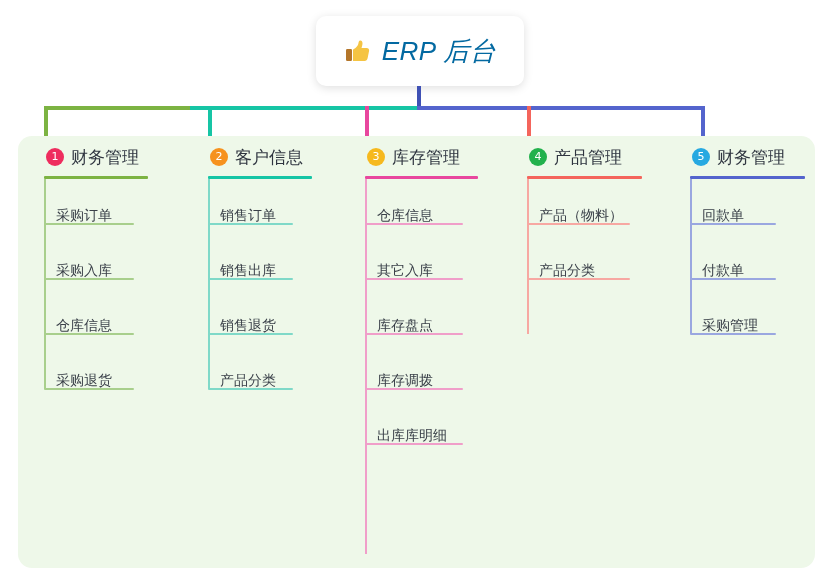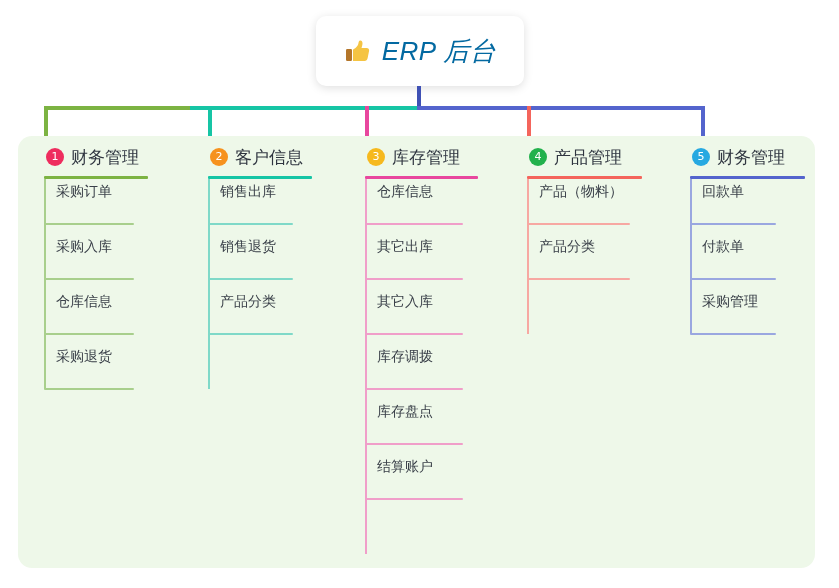--- a/index.html
+++ b/index.html
@@ -118,7 +118,7 @@
   .leaf-text {
     position: absolute;
     left: 12px;
-    top: 4px;
+    top: 28px;
     font-size: 14px;
     color: #3a4049;
     white-space: nowrap;

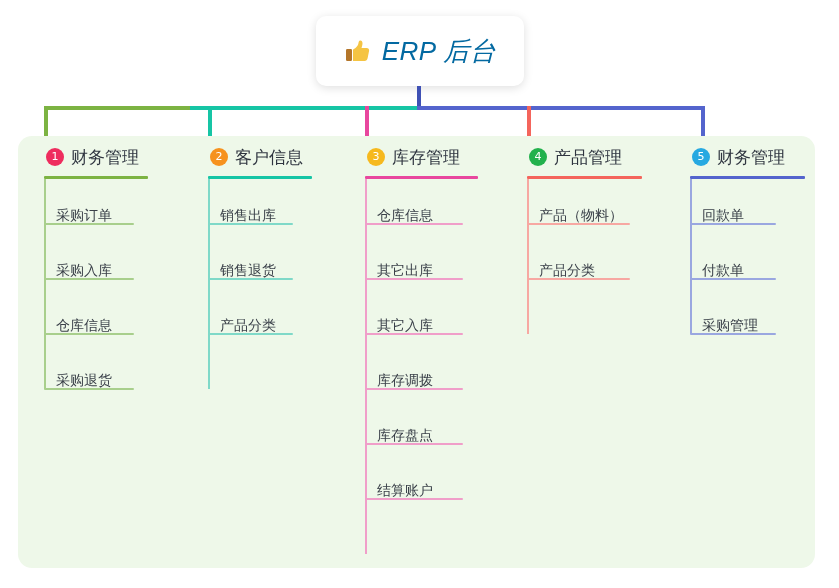--- a/index.html
+++ b/index.html
@@ -197,6 +197,10 @@
         <div class="leaf-wrap">
           <div class="spine" style="background: rgb(127, 217, 200); height: 210px;"></div>
           <div class="leaf">
+            <span class="leaf-text">销售订单</span>
+            <div class="leaf-rule" style="background: rgb(127, 217, 200); width: 85px;"></div>
+          </div>
+          <div class="leaf">
             <span class="leaf-text">销售出库</span>
             <div class="leaf-rule" style="background: rgb(127, 217, 200); width: 85px;"></div>
           </div>

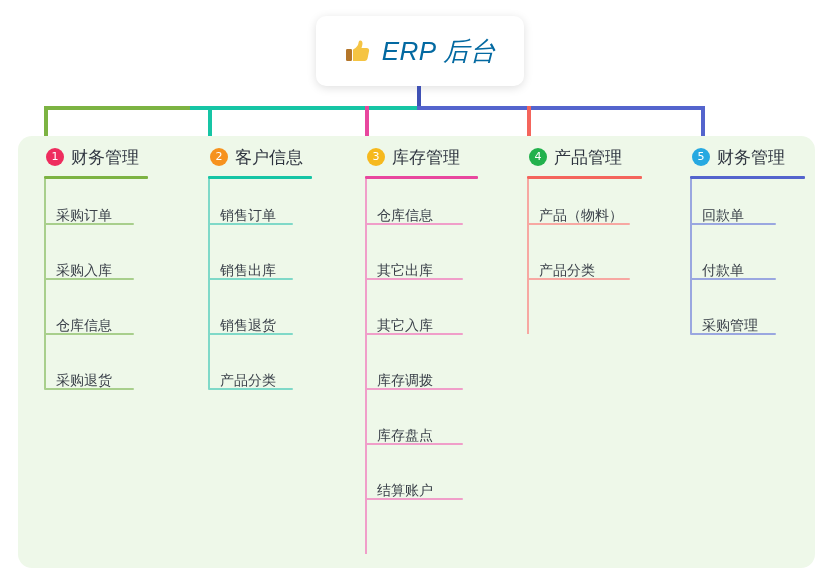--- a/index.html
+++ b/index.html
@@ -227,10 +227,6 @@
             <div class="leaf-rule" style="background: rgb(240, 158, 201); width: 98px;"></div>
           </div>
           <div class="leaf">
-            <span class="leaf-text">其它出库</span>
-            <div class="leaf-rule" style="background: rgb(240, 158, 201); width: 98px;"></div>
-          </div>
-          <div class="leaf">
             <span class="leaf-text">其它入库</span>
             <div class="leaf-rule" style="background: rgb(240, 158, 201); width: 98px;"></div>
           </div>

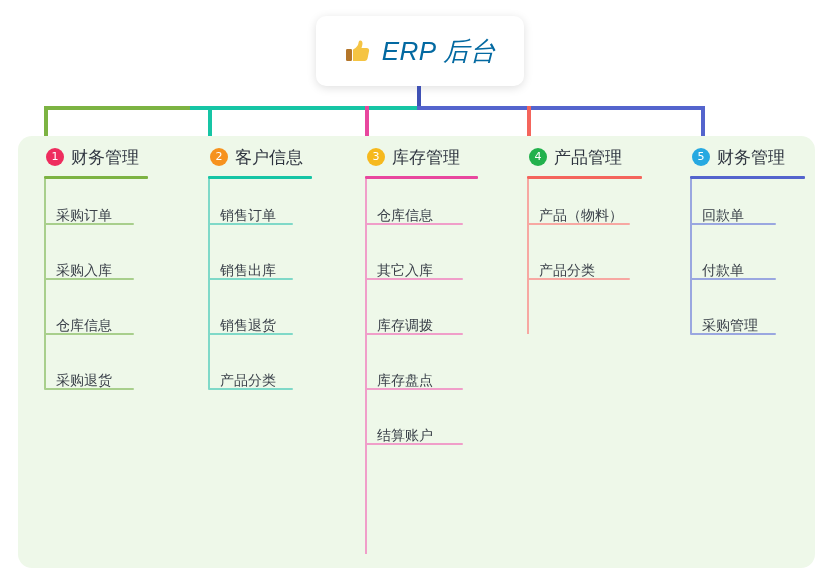--- a/index.html
+++ b/index.html
@@ -231,11 +231,11 @@
             <div class="leaf-rule" style="background: rgb(240, 158, 201); width: 98px;"></div>
           </div>
           <div class="leaf">
+            <span class="leaf-text">库存盘点</span>
+            <div class="leaf-rule" style="background: rgb(240, 158, 201); width: 98px;"></div>
+          </div>
+          <div class="leaf">
             <span class="leaf-text">库存调拨</span>
-            <div class="leaf-rule" style="background: rgb(240, 158, 201); width: 98px;"></div>
-          </div>
-          <div class="leaf">
-            <span class="leaf-text">库存盘点</span>
             <div class="leaf-rule" style="background: rgb(240, 158, 201); width: 98px;"></div>
           </div>
           <div class="leaf">

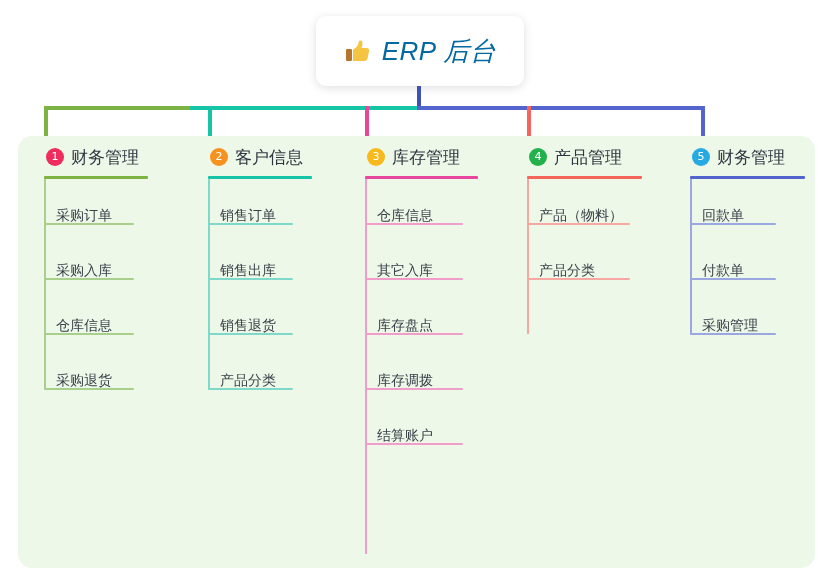--- a/index.html
+++ b/index.html
@@ -239,7 +239,7 @@
             <div class="leaf-rule" style="background: rgb(240, 158, 201); width: 98px;"></div>
           </div>
           <div class="leaf">
-            <span class="leaf-text">结算账户</span>
+            <span class="leaf-text">出库库明细</span>
             <div class="leaf-rule" style="background: rgb(240, 158, 201); width: 98px;"></div>
           </div>
         </div>

